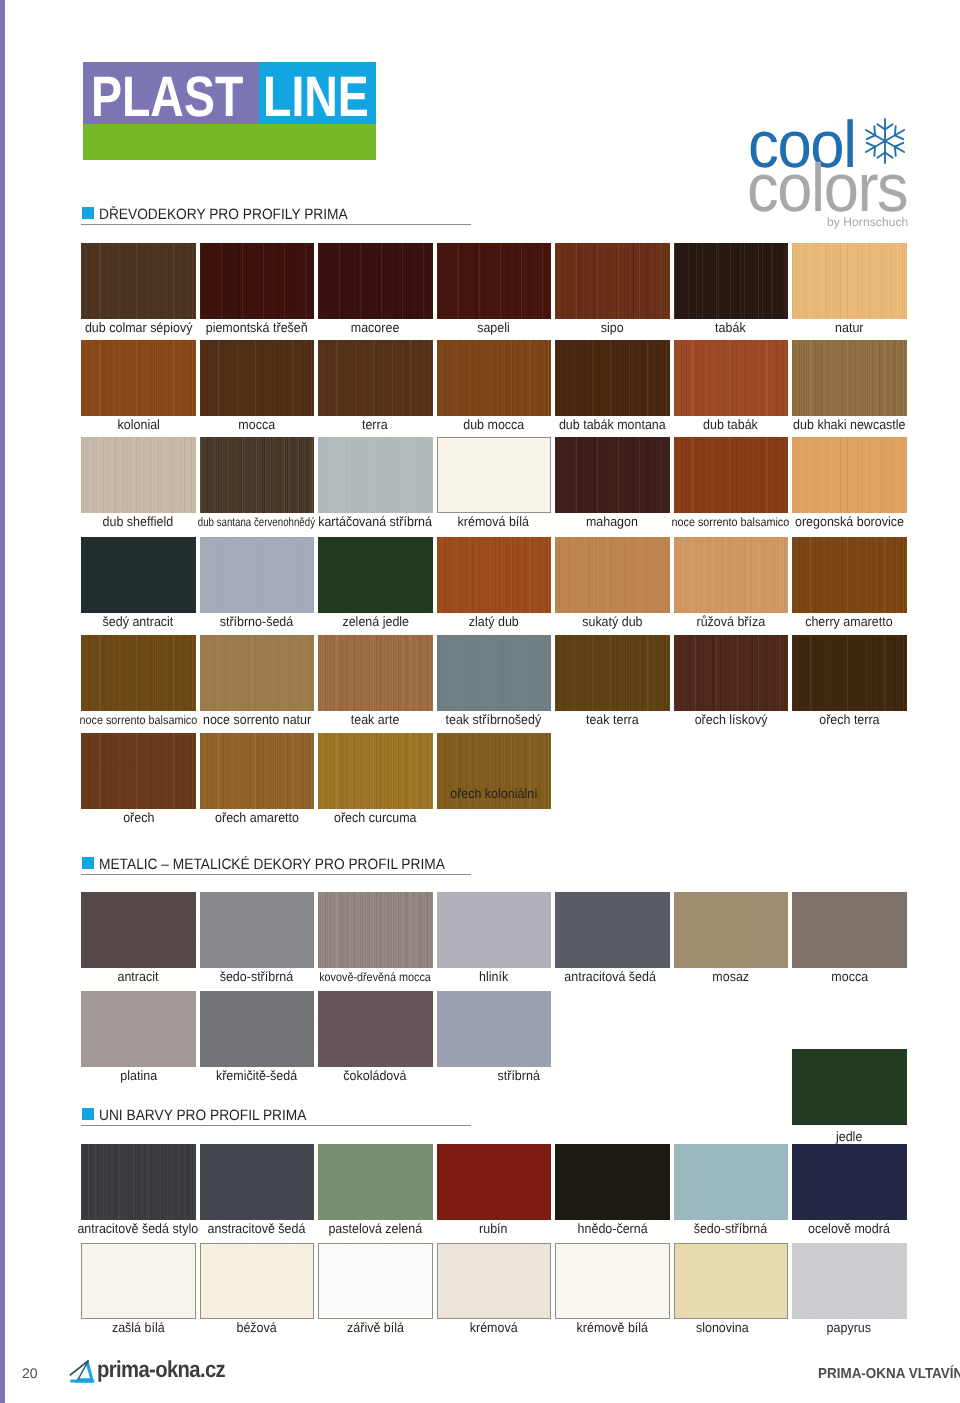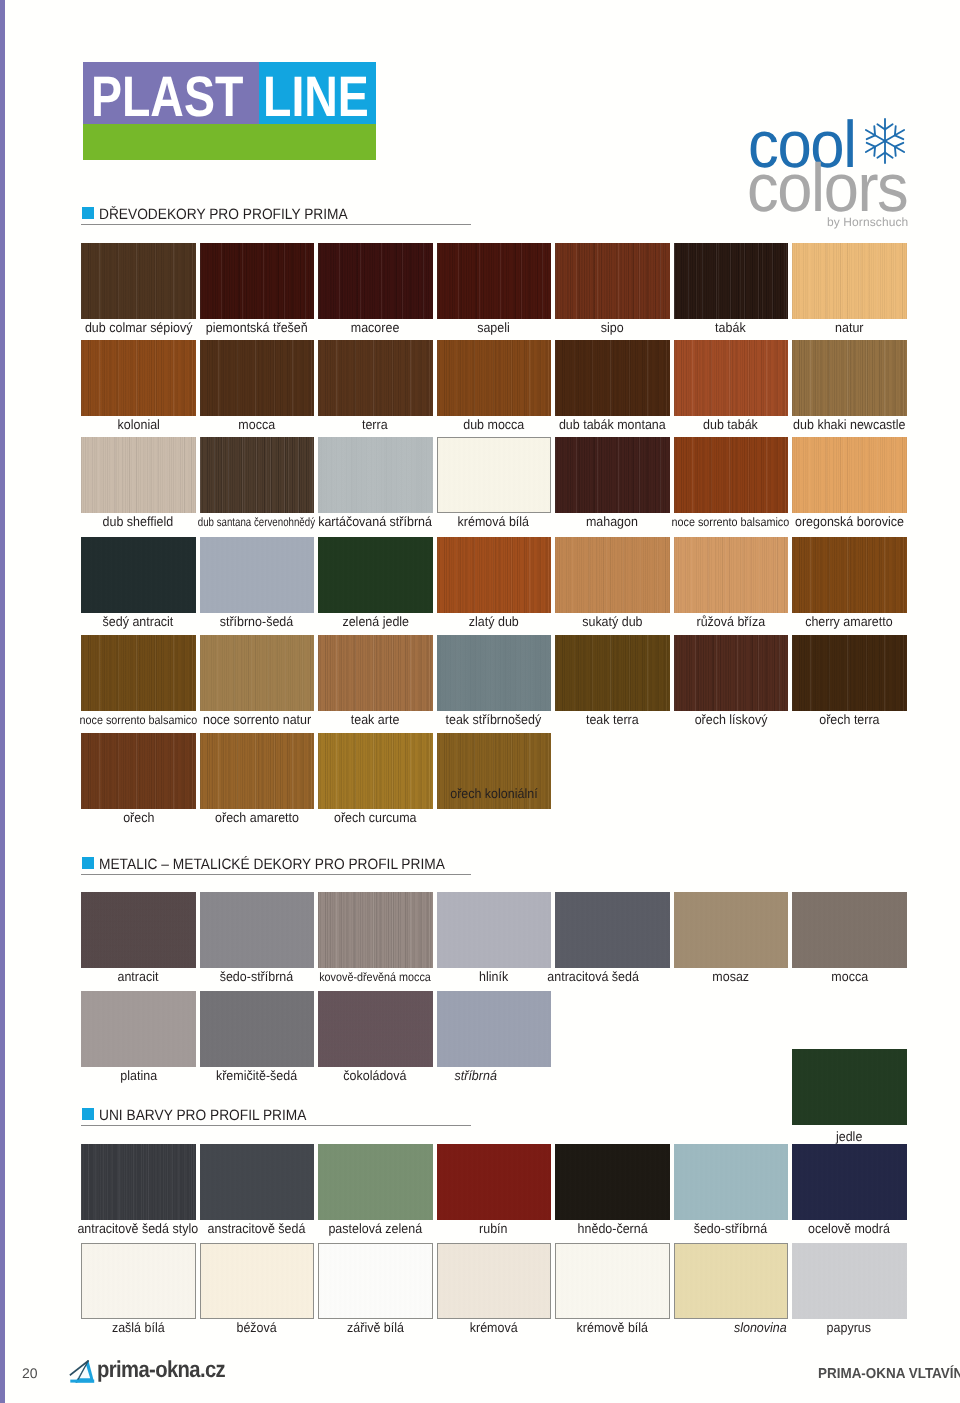--- a/index.html
+++ b/index.html
@@ -232,7 +232,7 @@
 <div class="sw tex-plain" style="left: 436.5px; top: 892px; --c: #b0b1bb;"></div>
     <div class="lbl" style="left:411.5px;width:164.5px;top:970px;"><span class="t">hliník</span></div>
 <div class="sw tex-plain" style="left: 555px; top: 892px; --c: #5a5c65;"></div>
-    <div class="lbl" style="left:511px;width:164.5px;top:970px;"><span class="t">antracitová šedá</span></div>
+    <div class="lbl" style="left:528px;width:164.5px;top:970px;"><span class="t">antracitová šedá</span></div>
 <div class="sw tex-plain" style="left: 673.5px; top: 892px; --c: #a08c71;"></div>
     <div class="lbl" style="left:648.5px;width:164.5px;top:970px;"><span class="t">mosaz</span></div>
 <div class="sw tex-plain" style="left: 792px; top: 892px; --c: #7e7269;"></div>

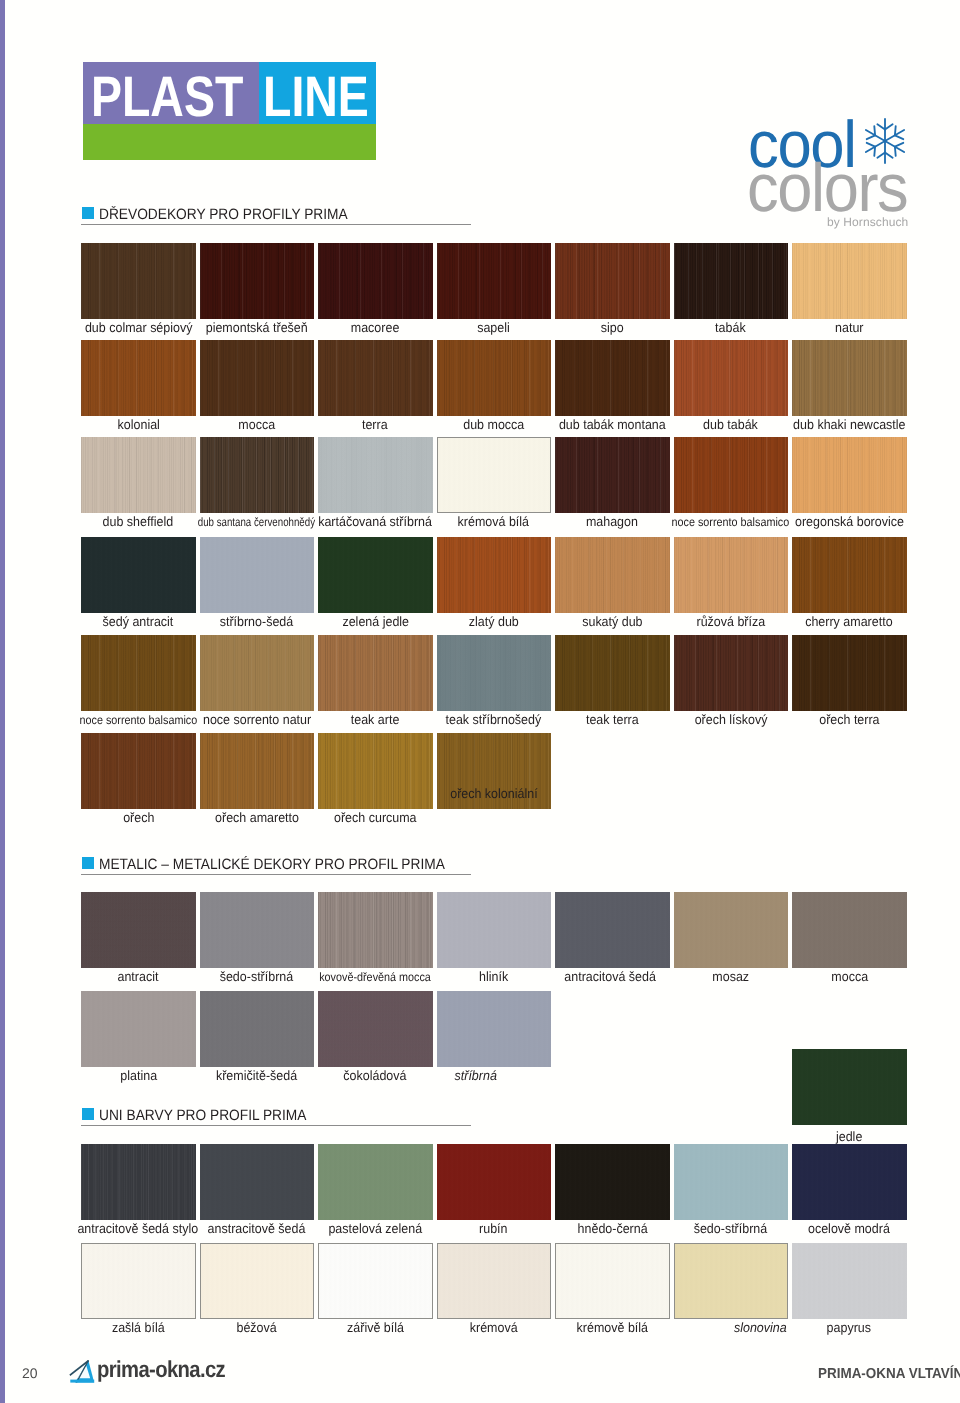--- a/index.html
+++ b/index.html
@@ -244,7 +244,7 @@
 <div class="sw tex-speck" style="left: 318px; top: 991px; --c: #655359;"></div>
     <div class="lbl" style="left:293px;width:164.5px;top:1069px;"><span class="t">čokoládová</span></div>
 <div class="sw tex-plain" style="left: 436.5px; top: 991px; --c: #9ba1b1;"></div>
-    <div class="lbl" style="left:393px;width:164.5px;top:1069px;font-style:italic;"><span class="t">stříbrná</span></div>
+    <div class="lbl" style="left:436px;width:164.5px;top:1069px;"><span class="t">stříbrná</span></div>
 <div class="sechead" style="left:81px;top:1108px;width:390px;">
       <div class="bul" style="background-color: rgb(18, 165, 224);"></div>
       <div class="ttl">UNI BARVY PRO PROFIL PRIMA</div>

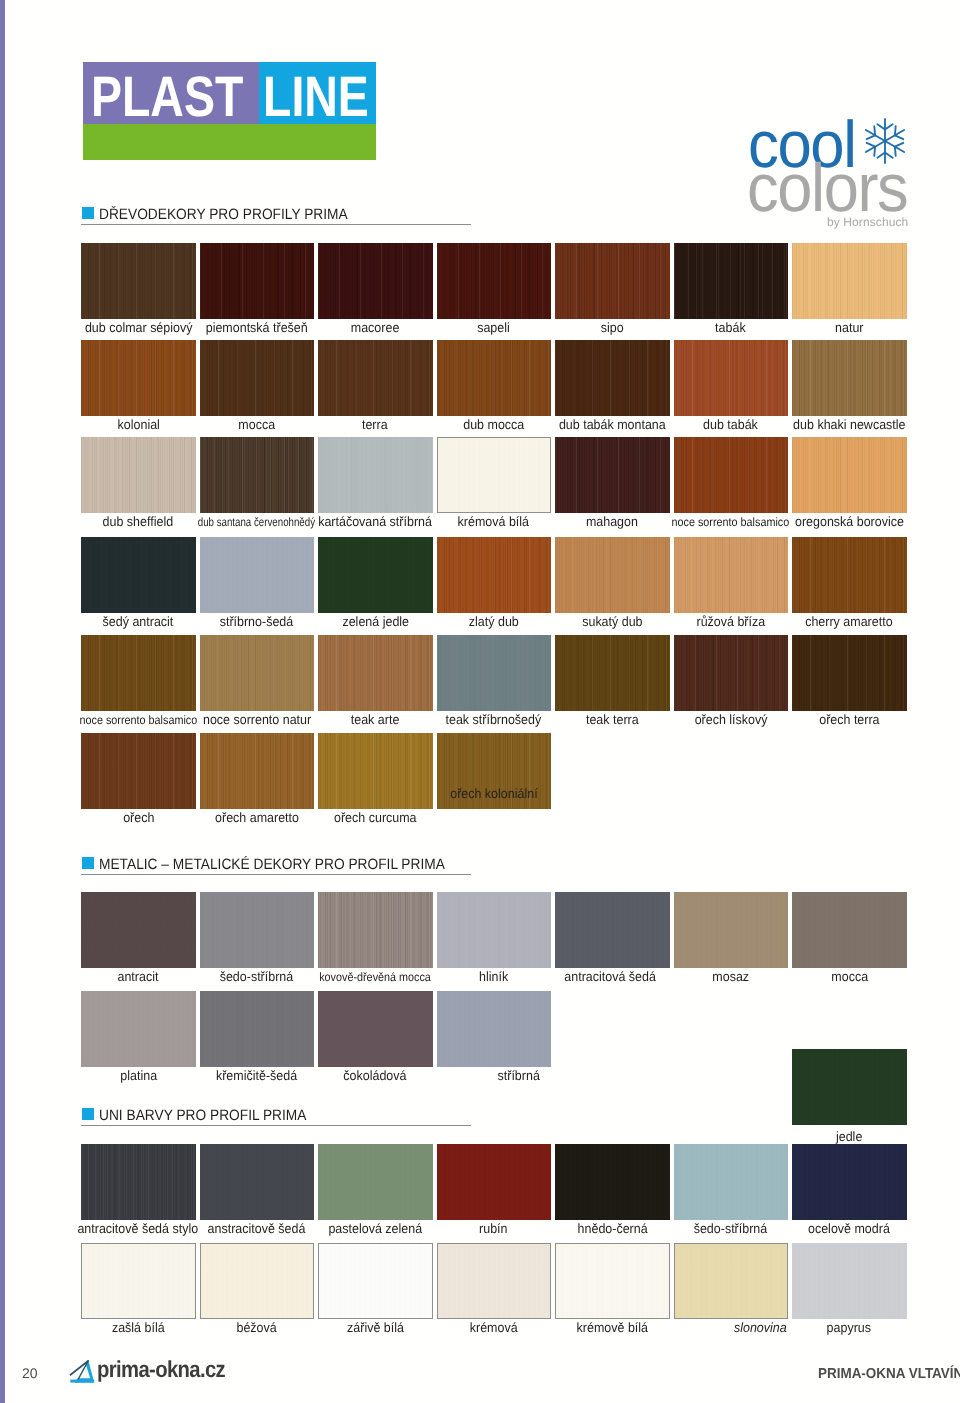--- a/index.html
+++ b/index.html
@@ -275,7 +275,7 @@
 <div class="sw tex-plain bordered" style="left: 555px; top: 1243px; --c: #f9f7ef;"></div>
     <div class="lbl" style="left:530px;width:164.5px;top:1321px;"><span class="t">krémově bílá</span></div>
 <div class="sw tex-plain bordered" style="left: 673.5px; top: 1243px; --c: #e7dbae;"></div>
-    <div class="lbl" style="left:678px;width:164.5px;top:1321px;font-style:italic;"><span class="t">slonovina</span></div>
+    <div class="lbl" style="left:640px;width:164.5px;top:1321px;"><span class="t">slonovina</span></div>
 <div class="sw tex-plain" style="left: 792px; top: 1243px; --c: #cdced1;"></div>
     <div class="lbl" style="left:767px;width:164.5px;top:1321px;text-align:center;"><span class="t">papyrus</span></div>
 <div class="sw tex-plain" style="left: 792px; top: 1049px; --c: #223b22;"></div>

